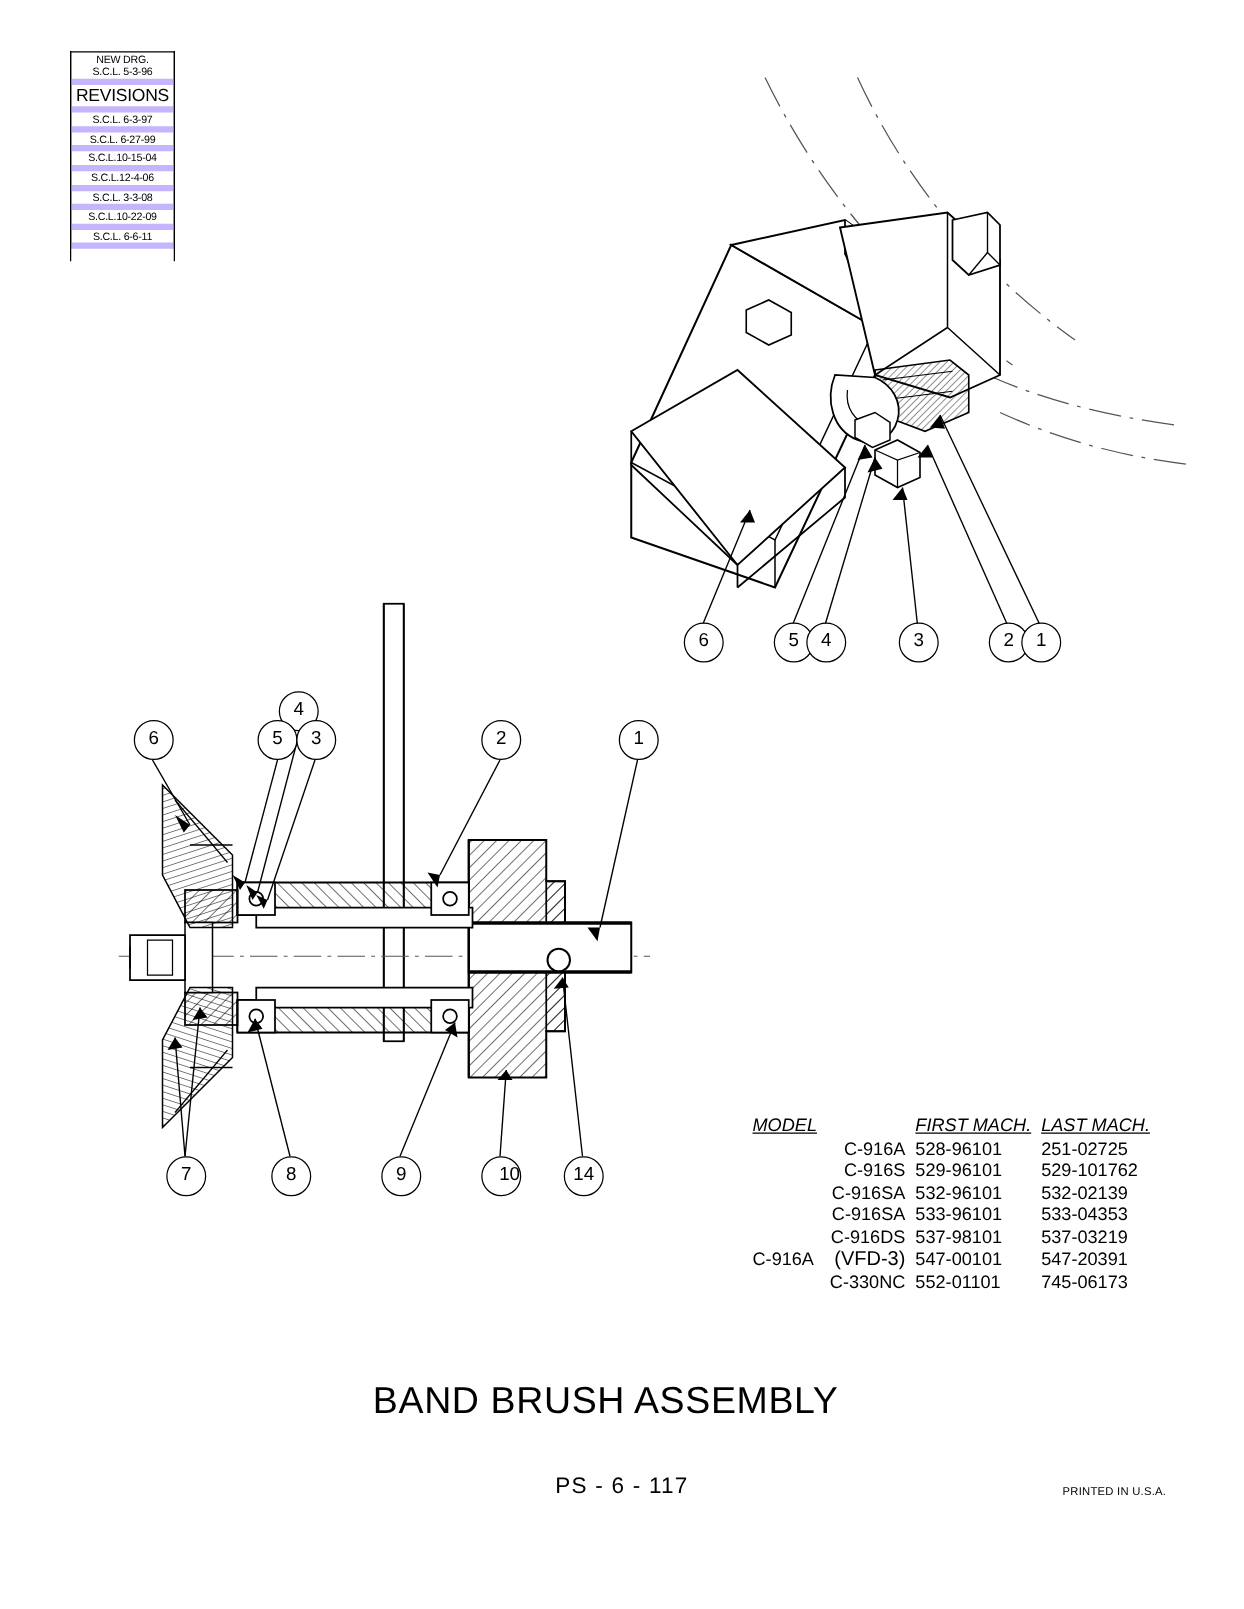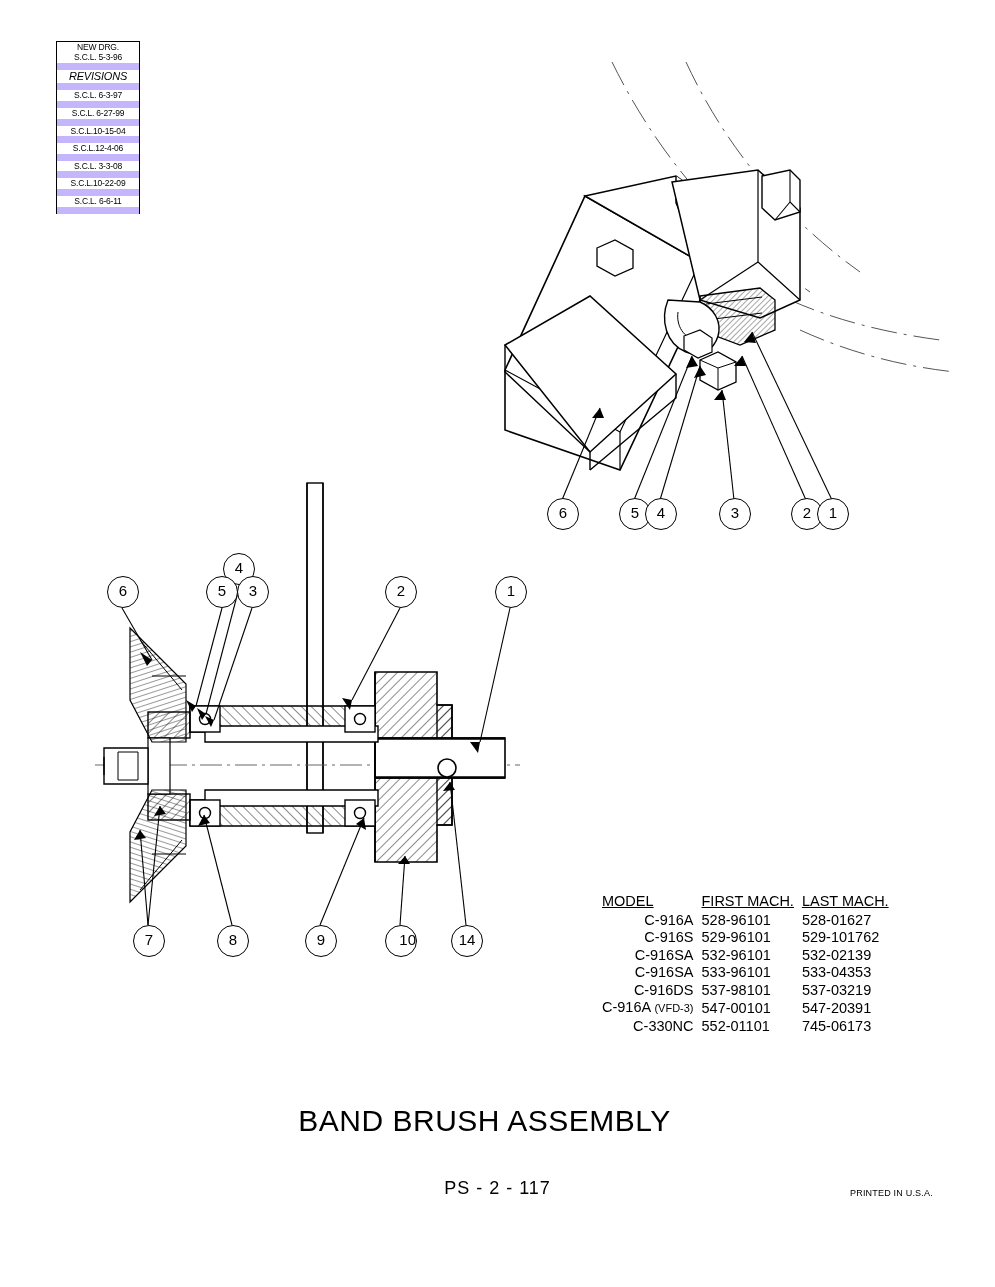--- a/index.html
+++ b/index.html
@@ -33,7 +33,7 @@
     background: #fff;
   }
   .rev-row {
-    border-bottom: 7px solid #c4b5fd;
+    border-bottom: 5px solid #c4b5fd;
     font-size: 8.5px;
     line-height: 1.25;
     text-align: center;

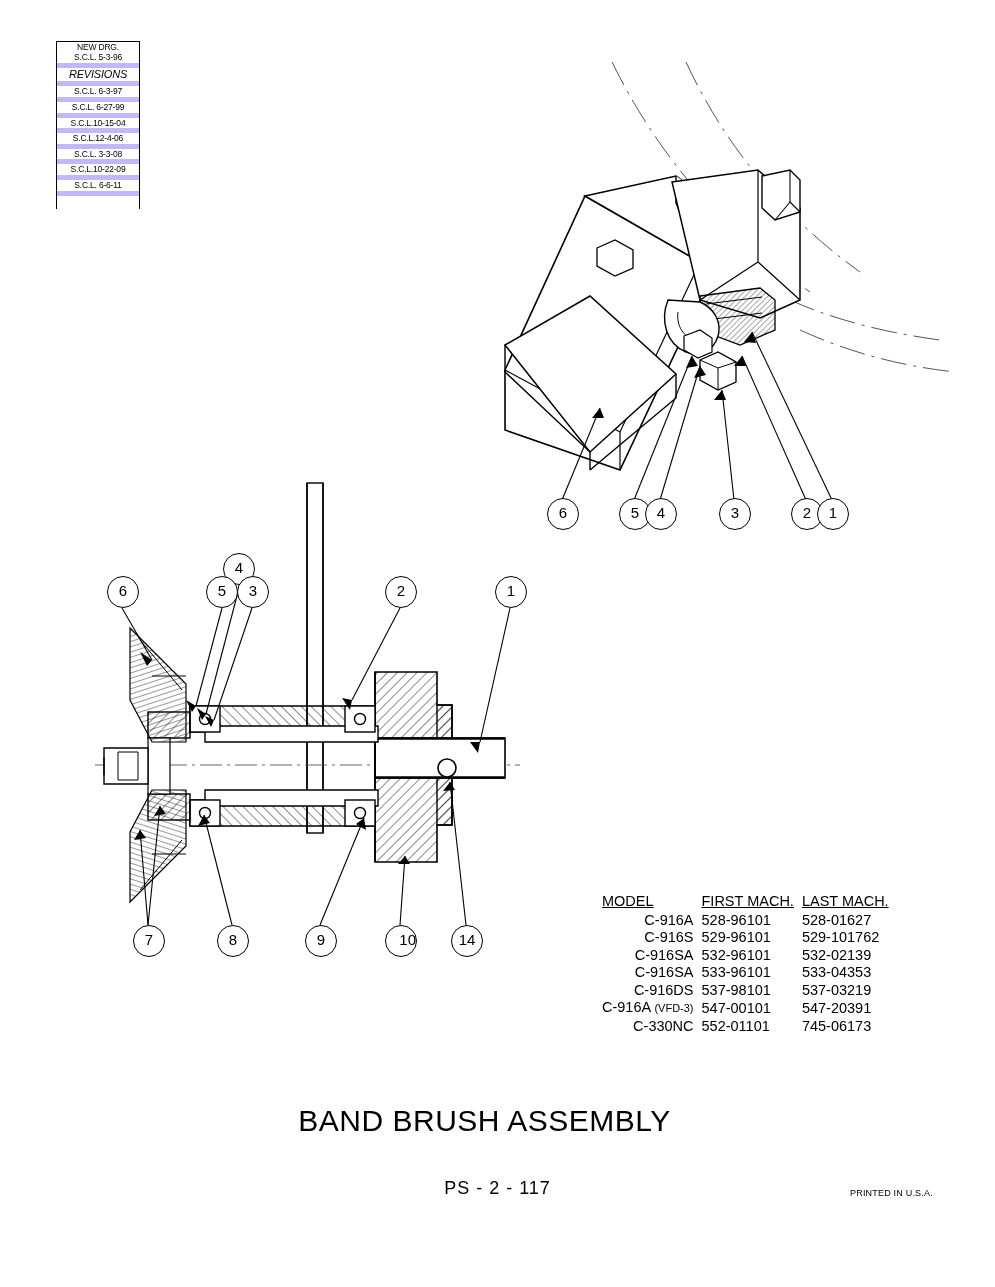--- a/index.html
+++ b/index.html
@@ -46,8 +46,7 @@
     padding: 1px 1px 0 1px;
   }
   .rev-row.title {
-    font-size: 11px;
-    font-style: italic;
+    font-size: 14px;
   }
   .rev-tail {
     position: absolute;

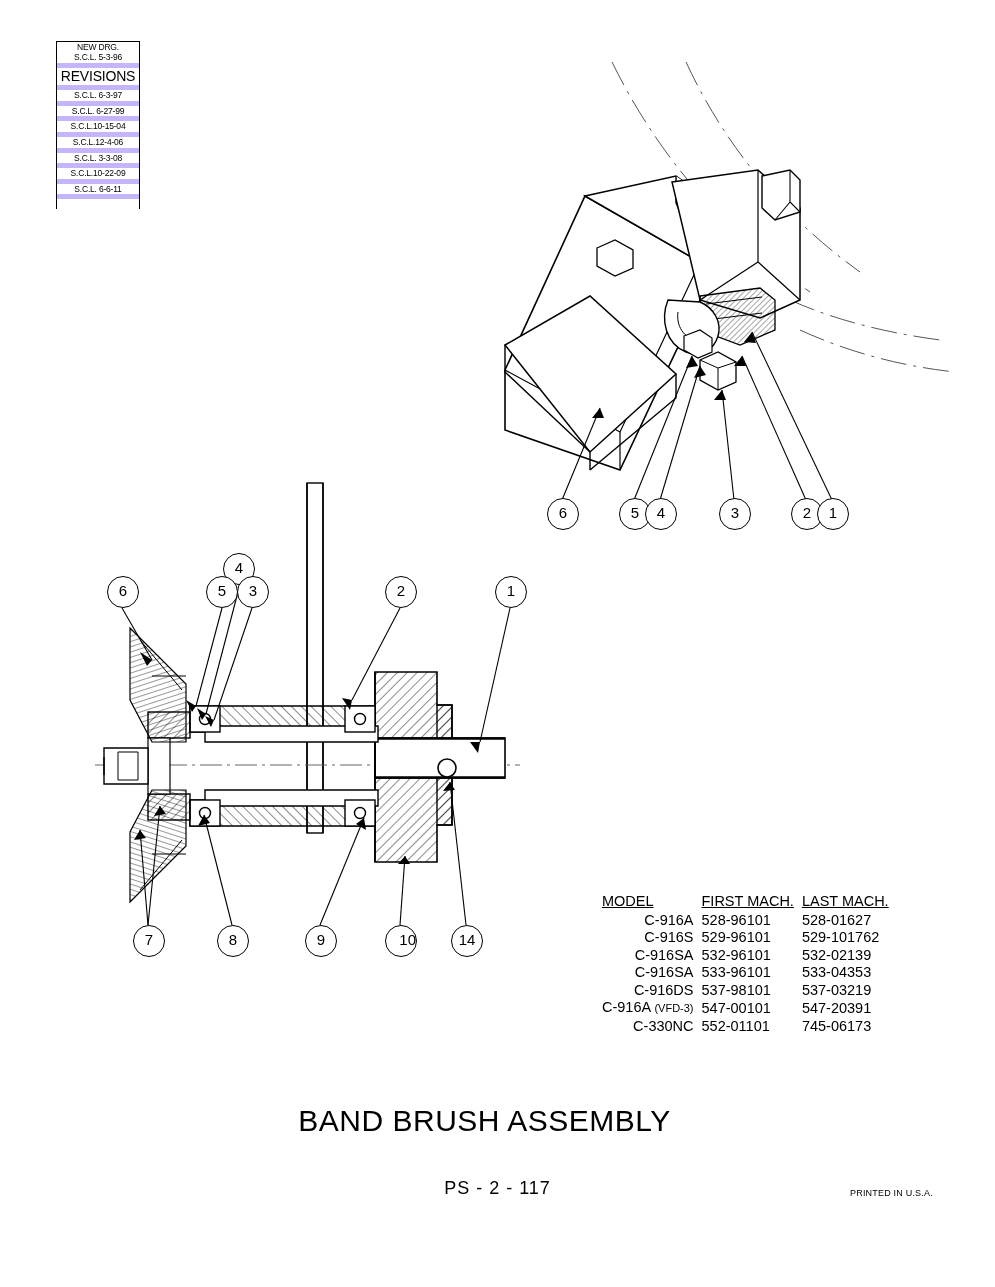--- a/index.html
+++ b/index.html
@@ -99,6 +99,7 @@
     padding: 0 4px 1px 4px;
     text-align: left;
     white-space: nowrap;
+    font-style: italic;
   }
   .model-table td {
     padding: 0 4px;

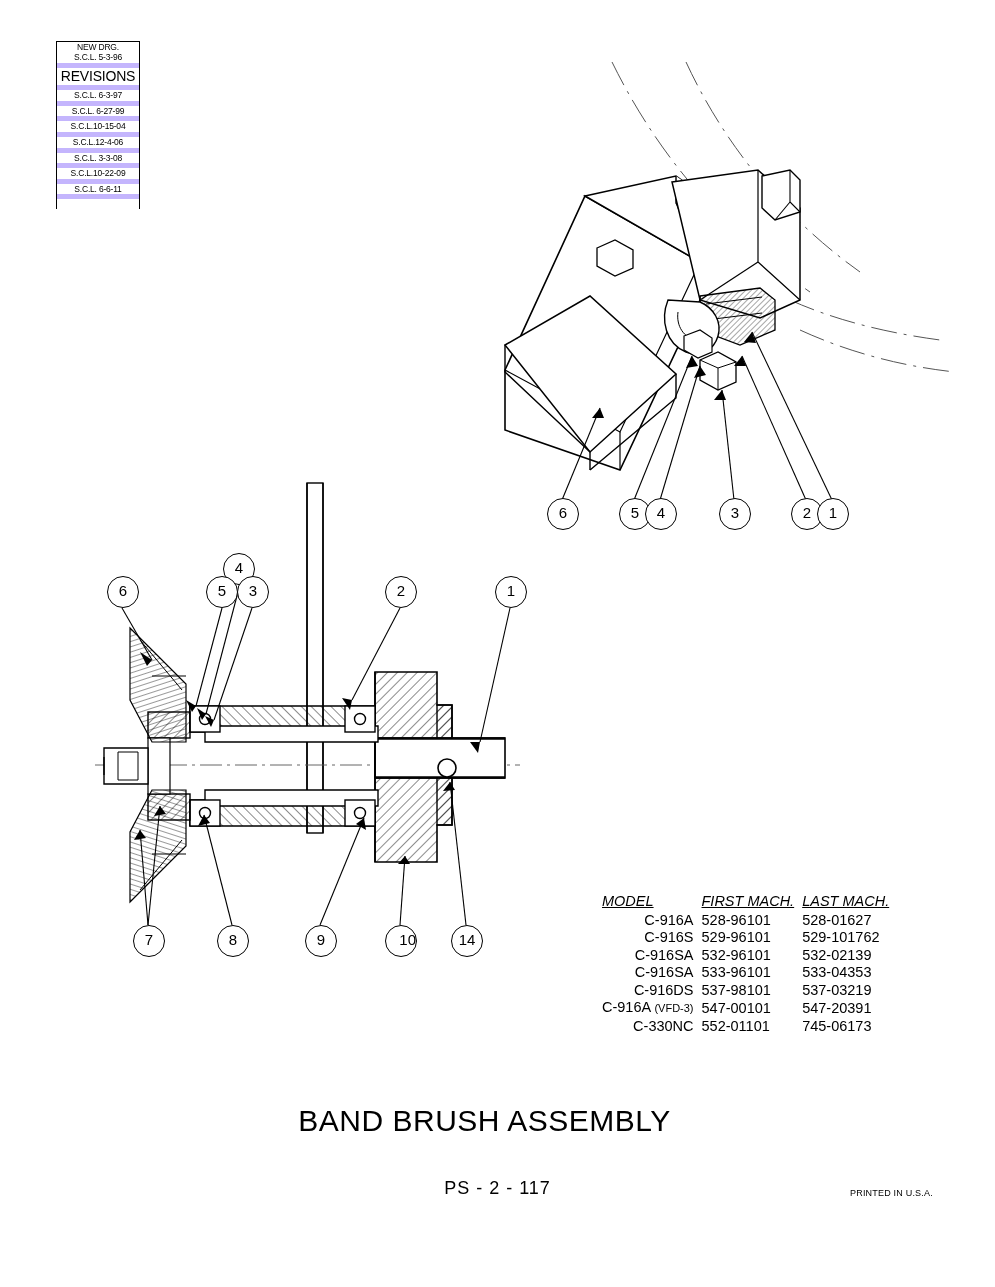--- a/index.html
+++ b/index.html
@@ -374,7 +374,7 @@
       <tr>
         <td class="model">C-916A</td>
         <td>528-96101</td>
-        <td>528-01627</td>
+        <td>251-02725</td>
       </tr>
       <tr>
         <td class="model">C-916S</td>

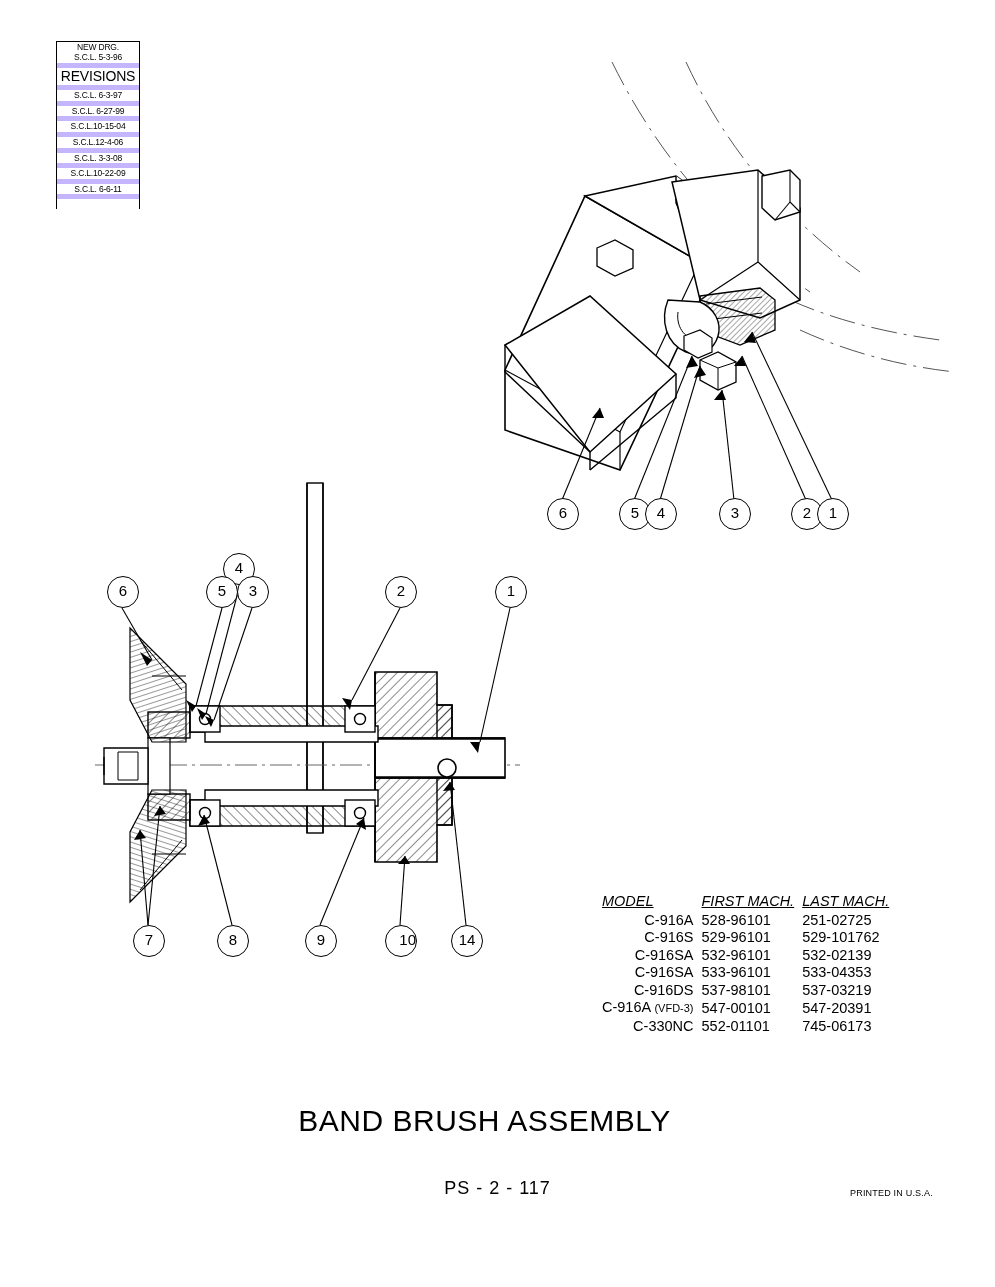--- a/index.html
+++ b/index.html
@@ -109,7 +109,8 @@
     text-align: right;
   }
   .model-table .vfd {
-    font-size: 11px;
+    font-size: 16px;
+    margin-left: 13px;
   }
 
   

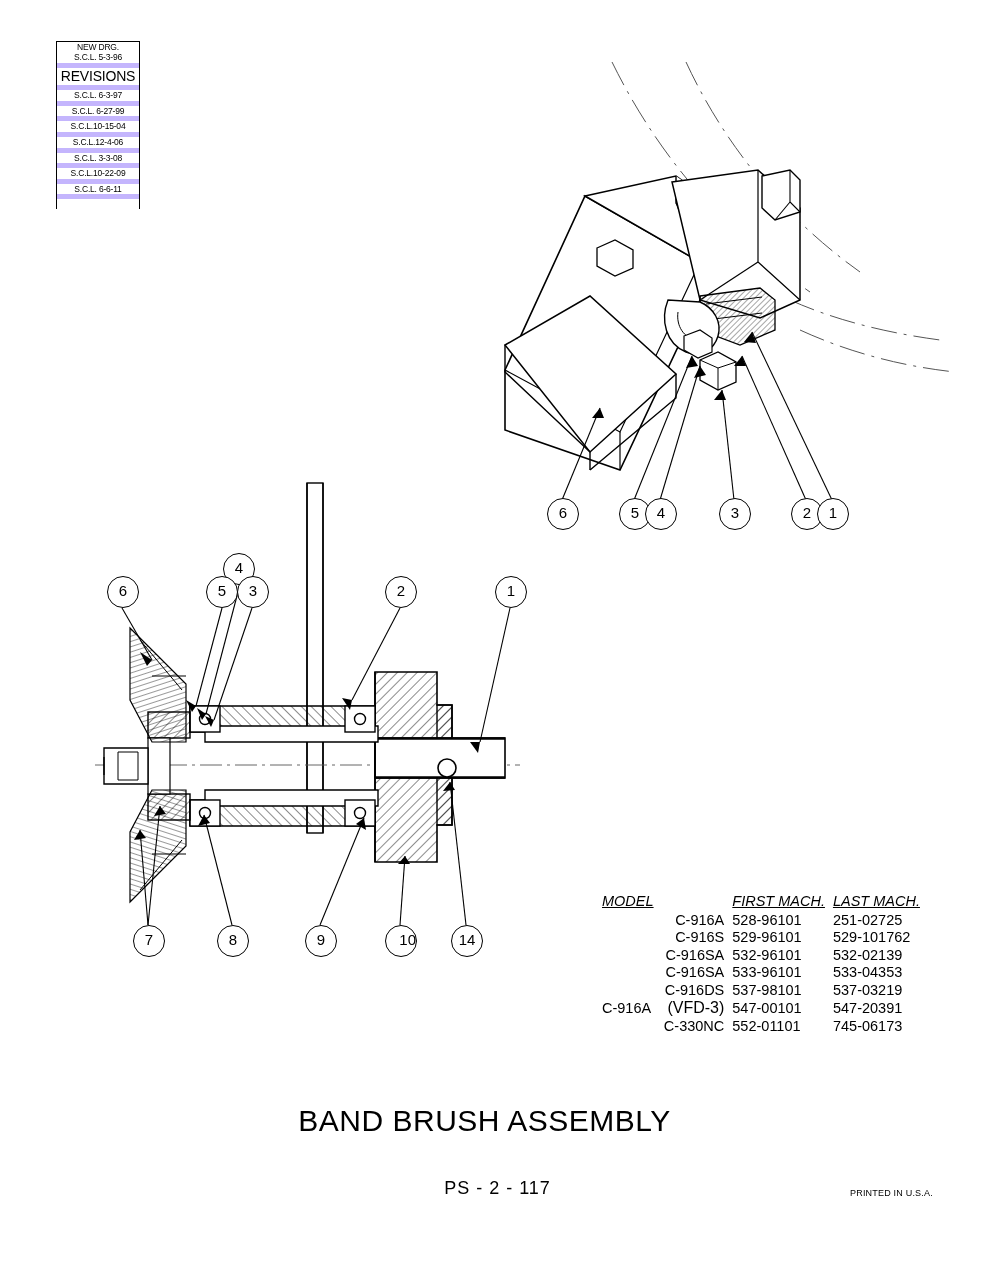--- a/index.html
+++ b/index.html
@@ -411,7 +411,7 @@
   </table>
 
   <div class="assembly-title">BAND BRUSH ASSEMBLY</div>
-  <div class="sheet-number">PS - 2 - 117</div>
+  <div class="sheet-number">PS - 6 - 117</div>
   <div class="printed-in">PRINTED IN U.S.A.</div>
 
 </div>

